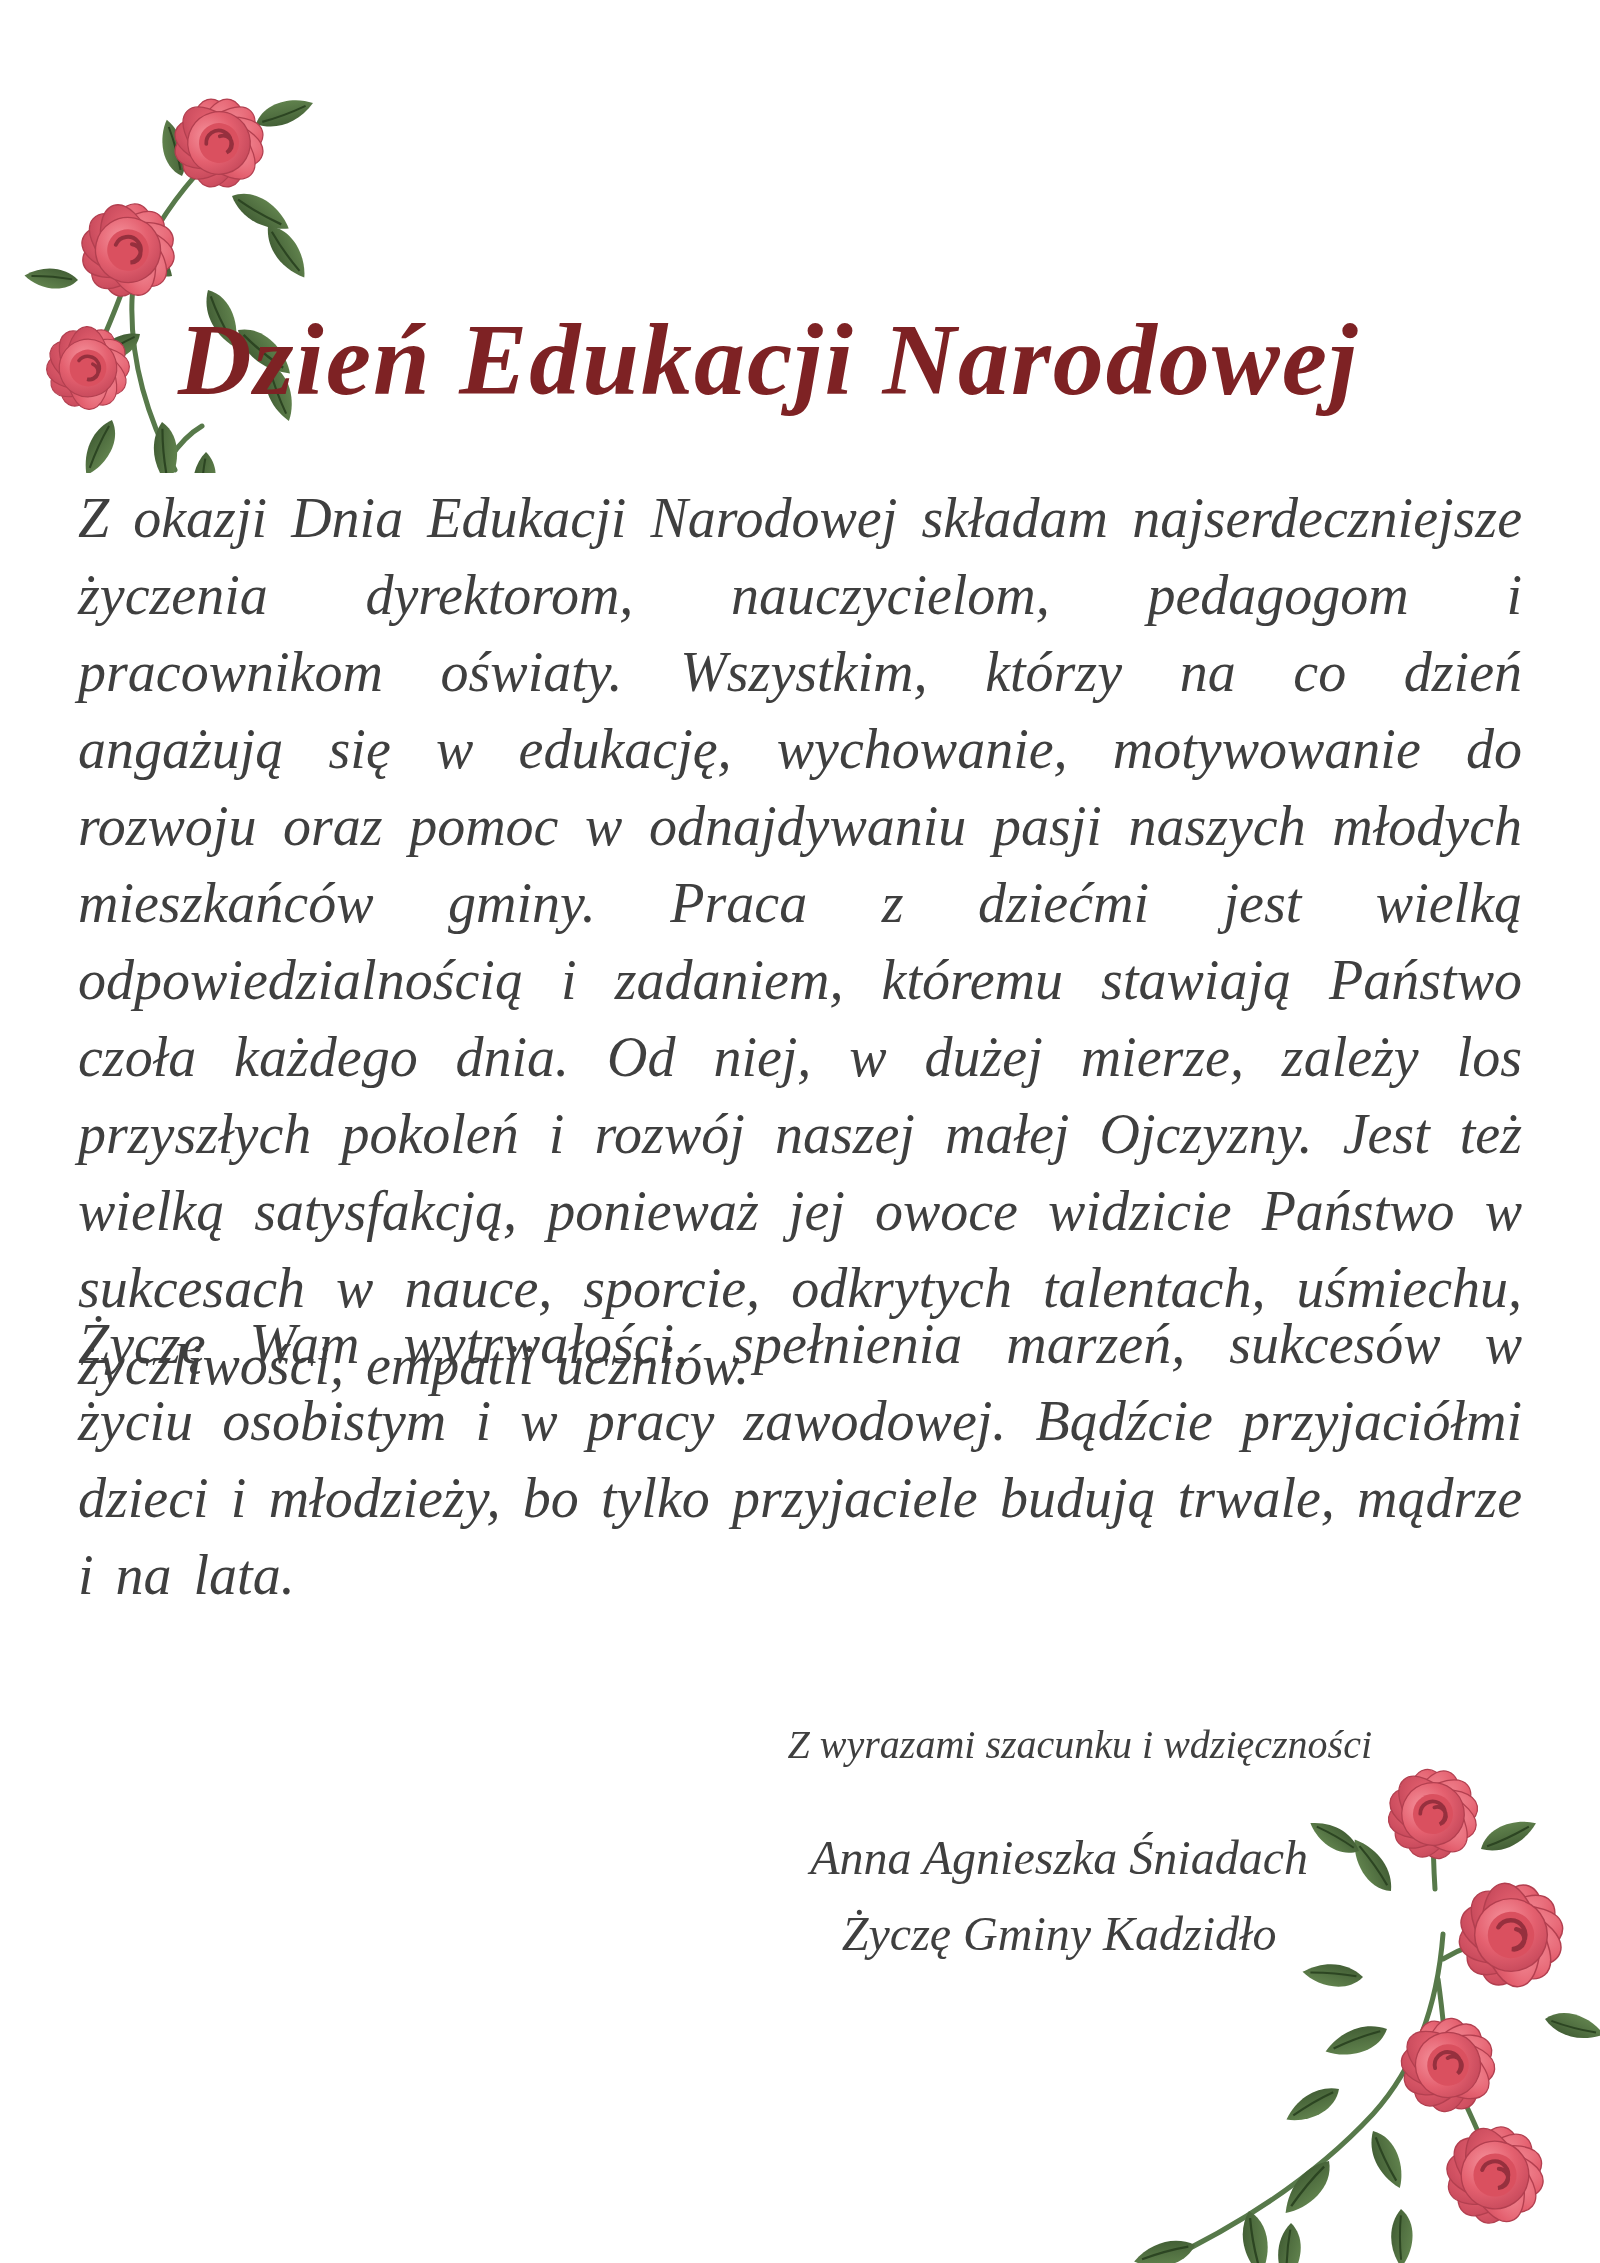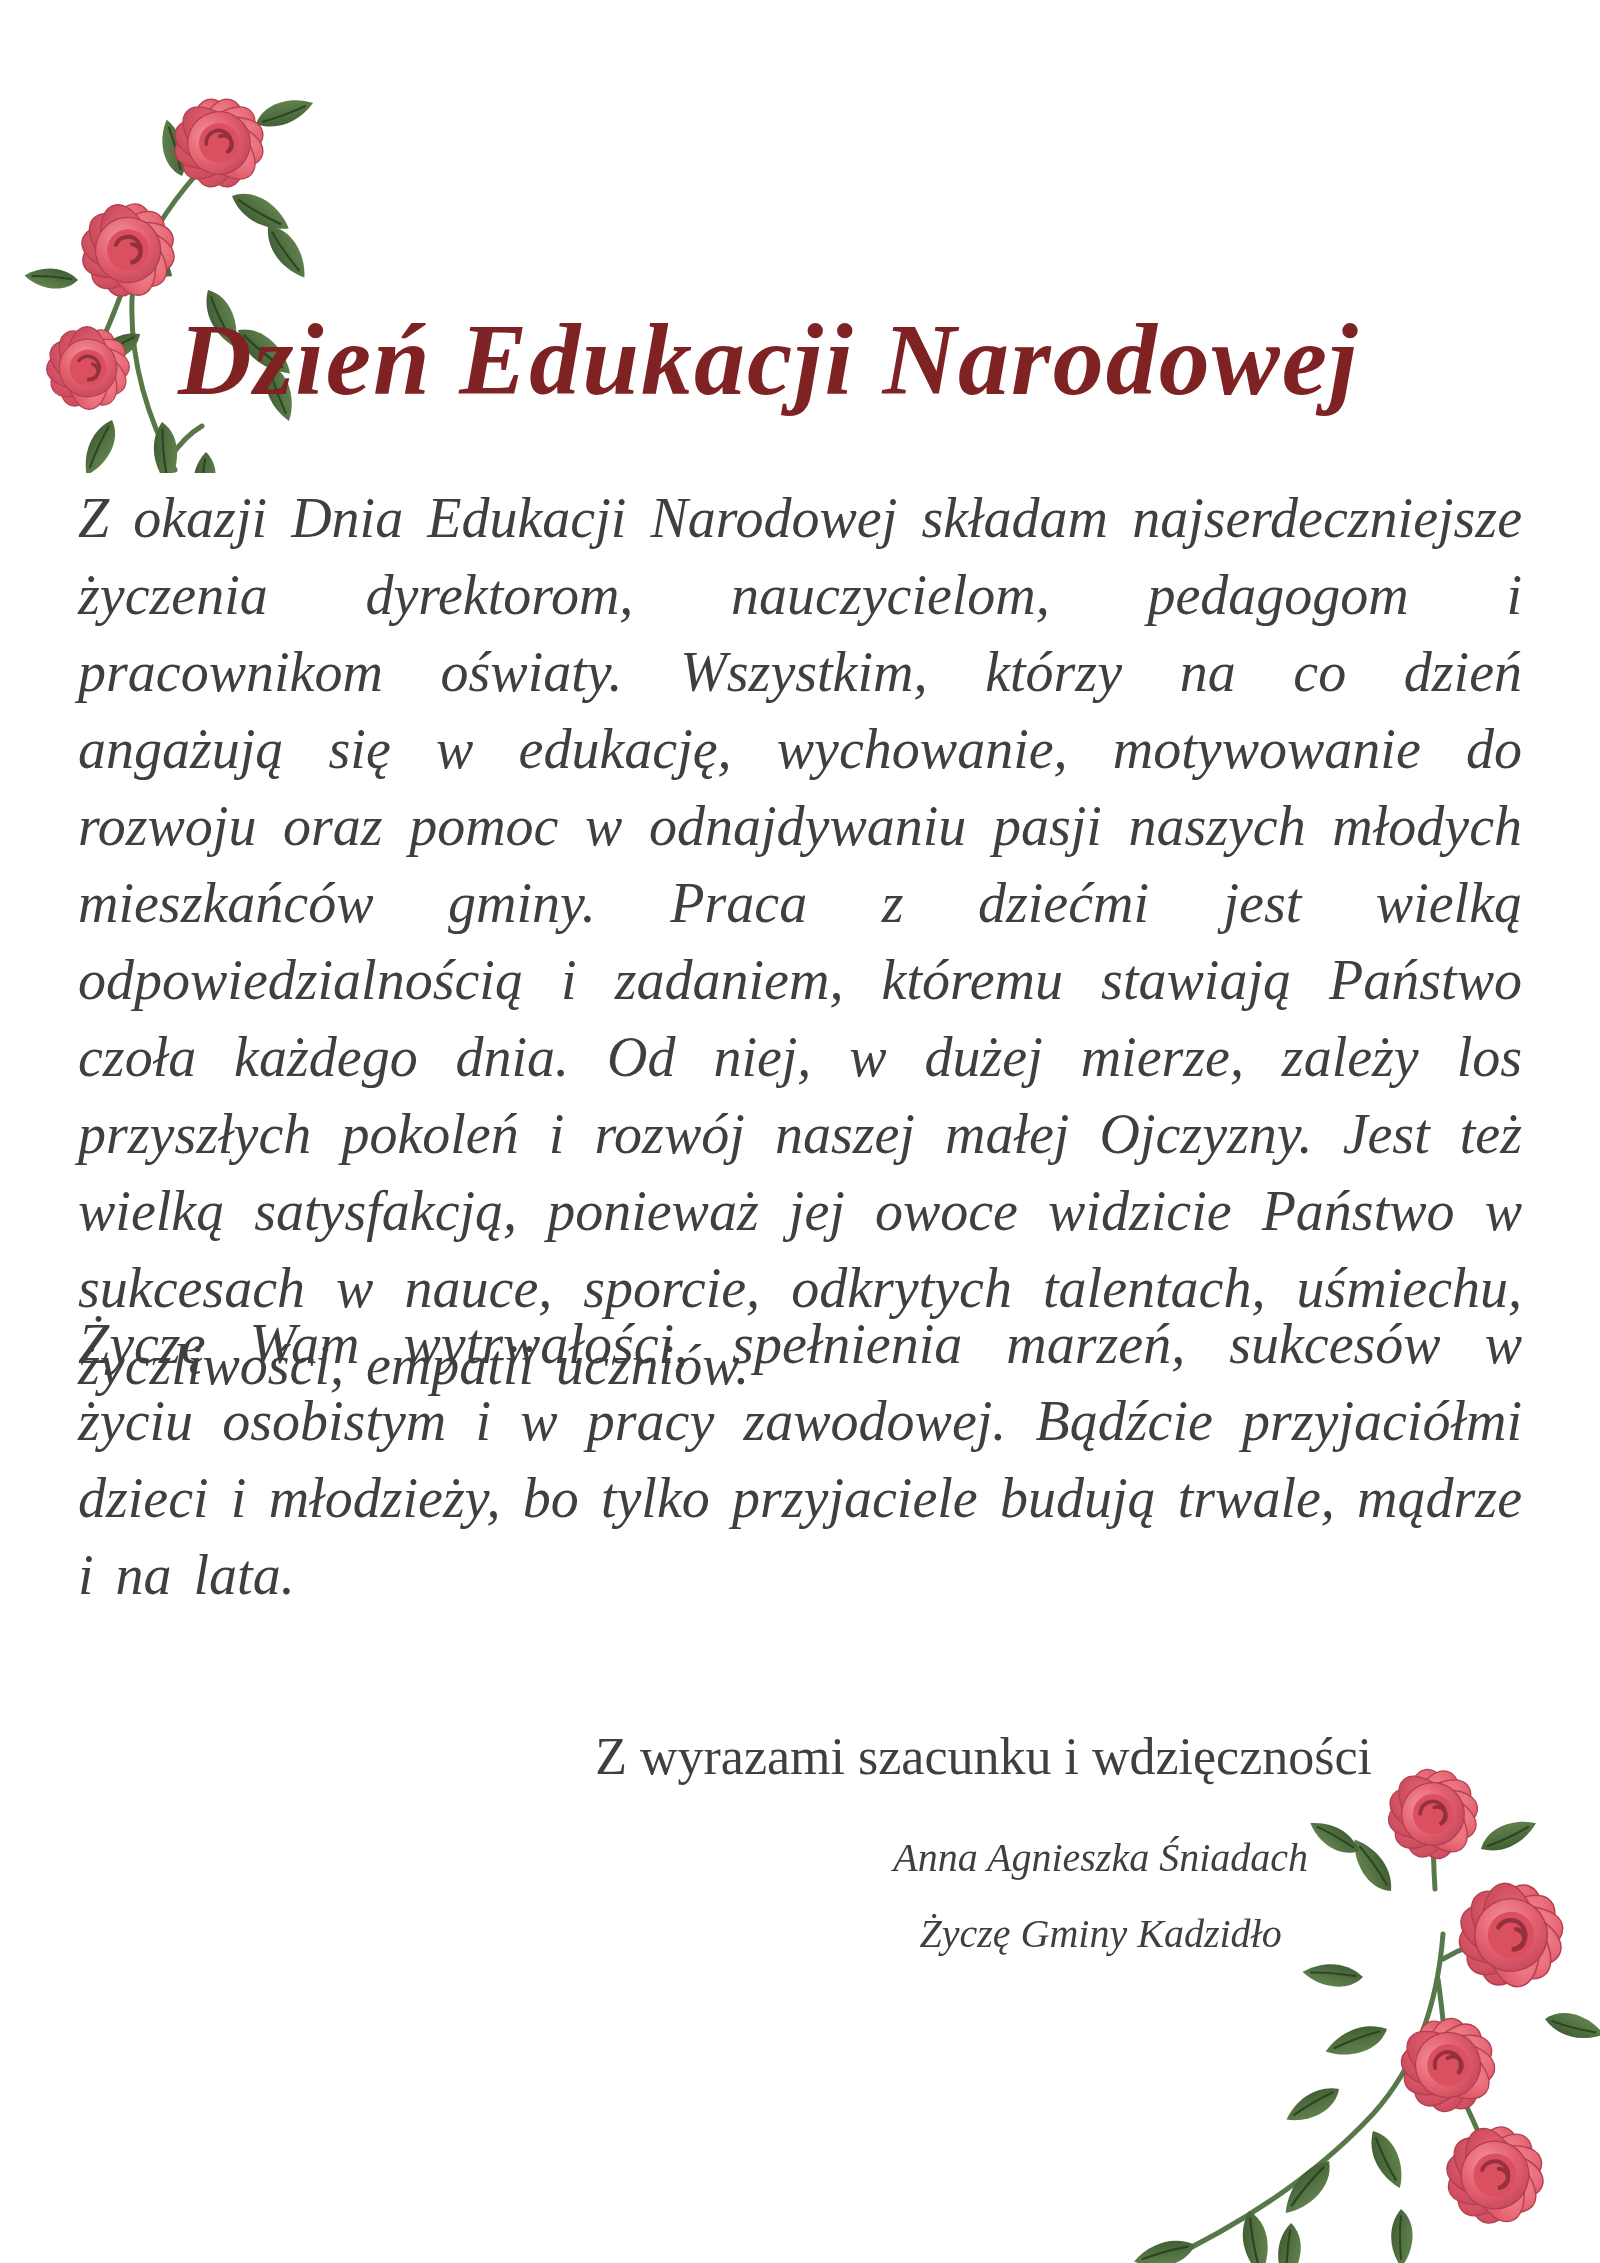--- a/index.html
+++ b/index.html
@@ -52,7 +52,8 @@
     box-sizing: border-box;
     padding-right: 150px;
     text-align: right;
-    font-size: 52px;
+    font-style: italic;
+    font-size: 40px;
     line-height: 77px;
     color: var(--body-color, #3f3f3f);
   }

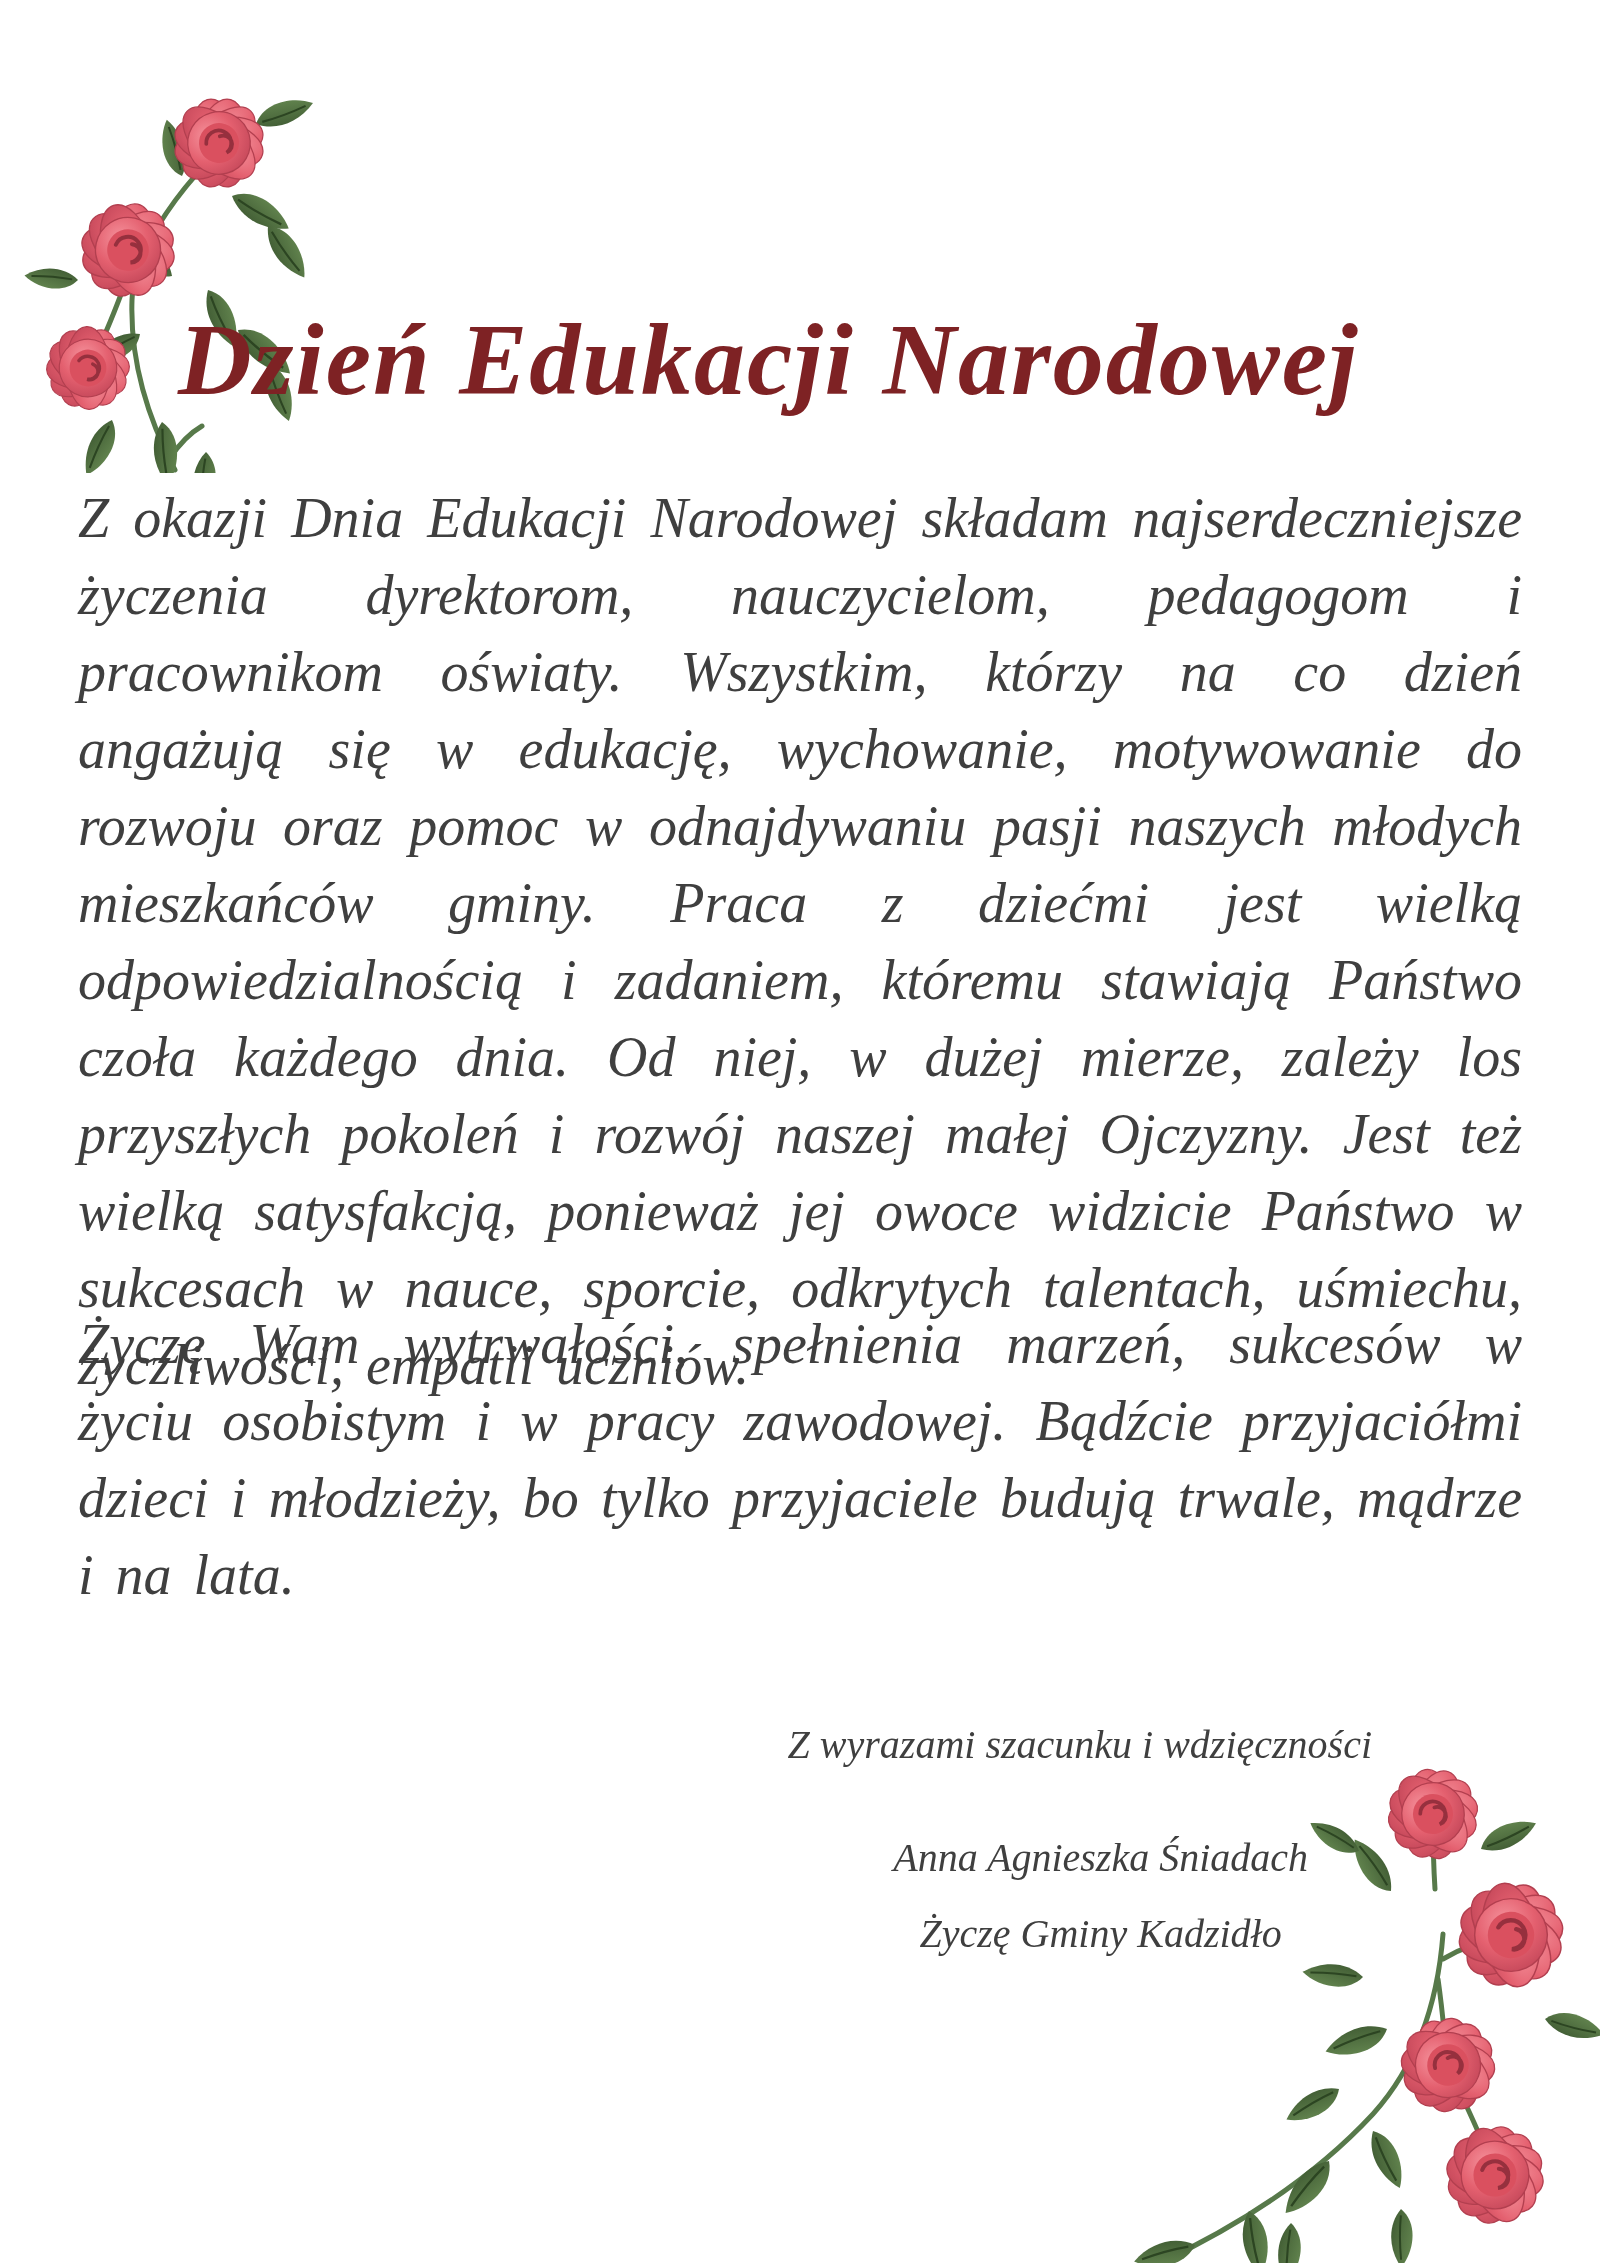--- a/index.html
+++ b/index.html
@@ -64,7 +64,7 @@
     right: 292px;
     text-align: center;
     font-style: italic;
-    font-size: 40px;
+    font-size: 48px;
     line-height: 76px;
     color: var(--body-color, #3f3f3f);
   }

